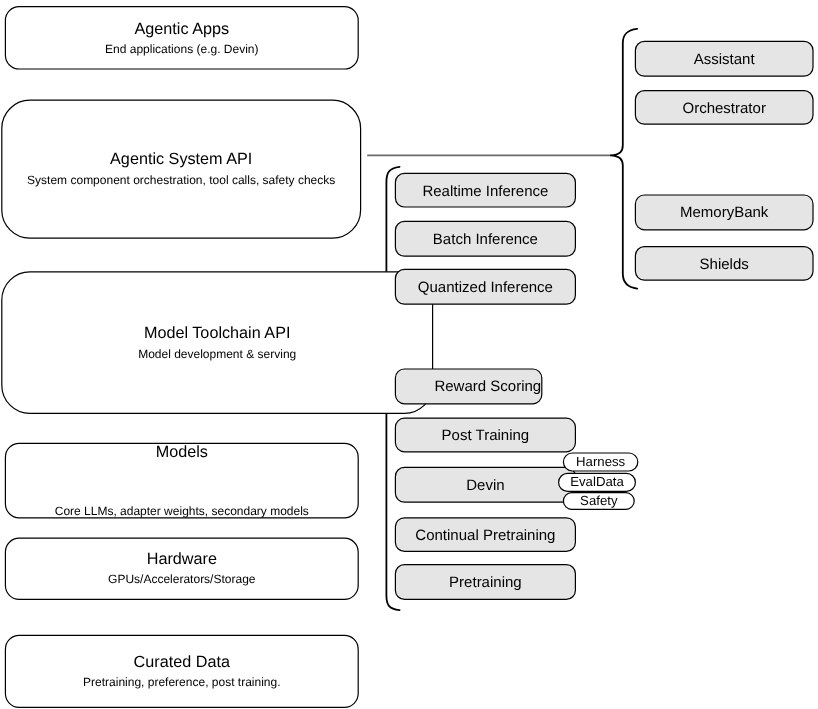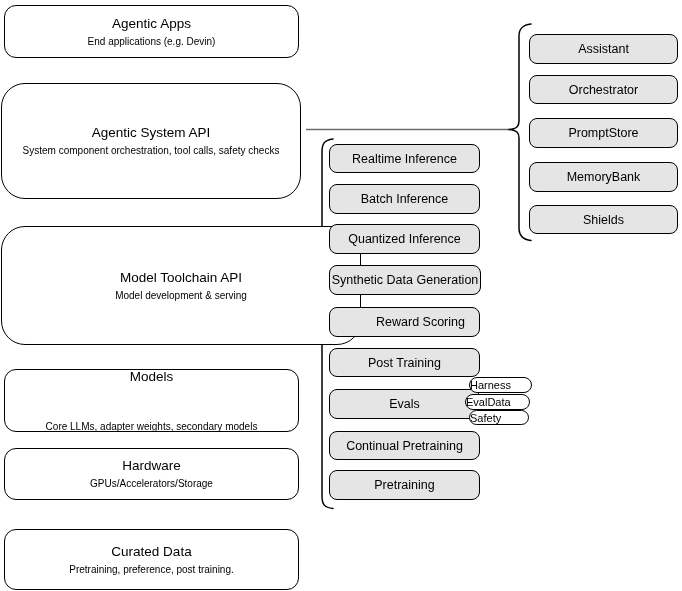--- a/index.html
+++ b/index.html
@@ -152,9 +152,6 @@
   <div class="chip" style="left:529px; top:75px; width:149px; height:29px;">
     <span>Orchestrator</span>
   </div>
-  <div class="chip" style="left:529px; top:118px; width:149px; height:30px;">
-    <span>PromptStore</span>
-  </div>
   <div class="chip" style="left:529px; top:162px; width:149px; height:30px;">
     <span>MemoryBank</span>
   </div>

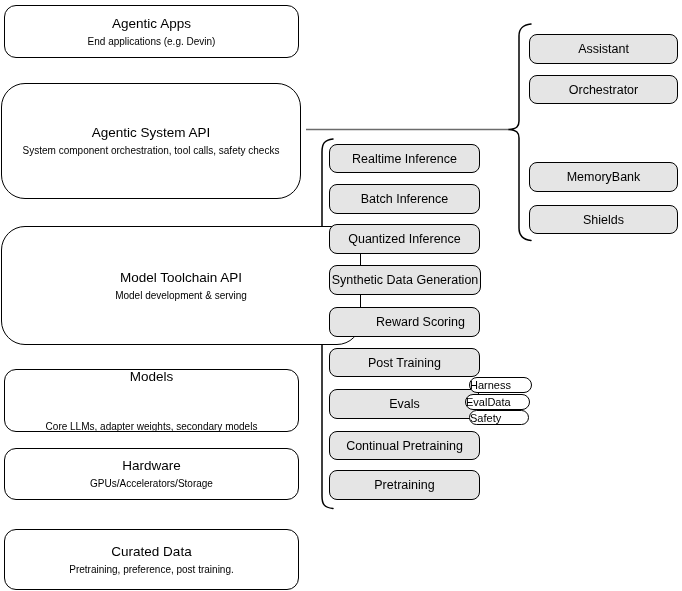--- a/index.html
+++ b/index.html
@@ -117,9 +117,6 @@
   <div class="chip" style="left:329px; top:224px; width:151px; height:30px;">
     <span>Quantized Inference</span>
   </div>
-  <div class="chip" style="left:329px; top:265px; width:152px; height:30px;">
-    <span>Synthetic Data Generation</span>
-  </div>
   <div class="chip" style="left:329px; top:307px; width:151px; height:30px;padding-left:32px;">
     <span>Reward Scoring</span>
   </div>

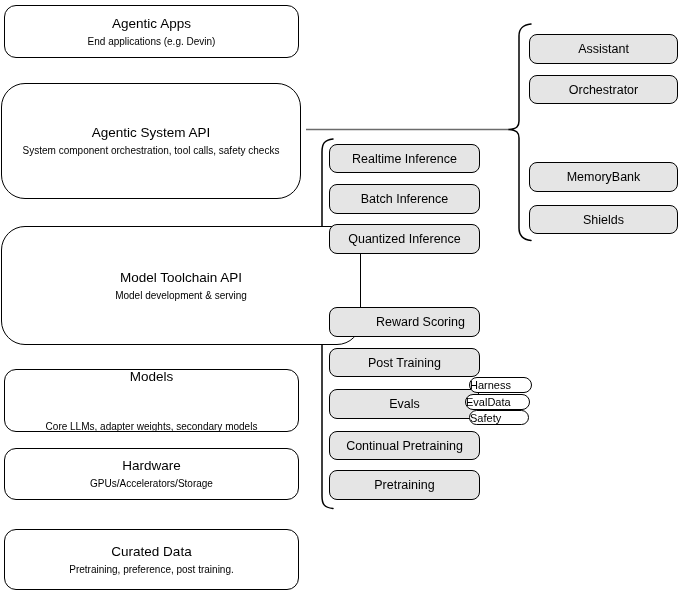--- a/index.html
+++ b/index.html
@@ -117,7 +117,7 @@
   <div class="chip" style="left:329px; top:224px; width:151px; height:30px;">
     <span>Quantized Inference</span>
   </div>
-  <div class="chip" style="left:329px; top:307px; width:151px; height:30px;padding-left:32px;">
+  <div class="chip" style="left:329px; top:307px; width:123px; height:30px;padding-left:32px;">
     <span>Reward Scoring</span>
   </div>
   <div class="chip" style="left:329px; top:348px; width:151px; height:29px;">

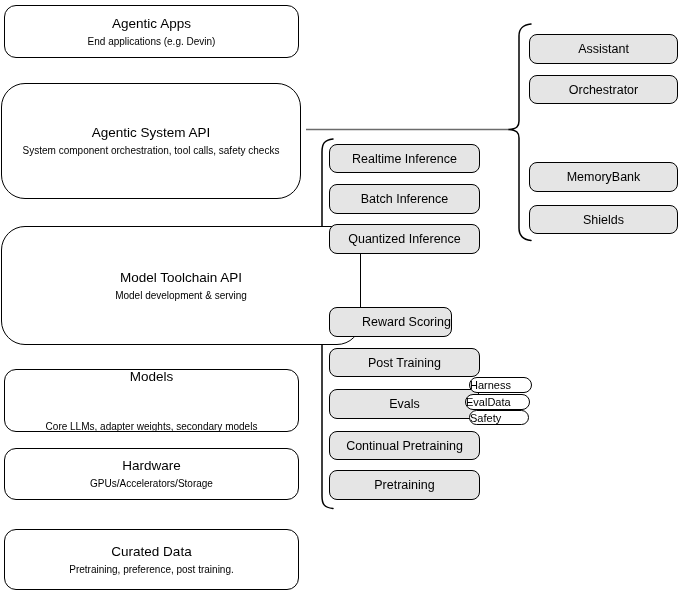--- a/index.html
+++ b/index.html
@@ -58,7 +58,7 @@
     border-radius: 10px;
     display: flex;
     align-items: center;
-    justify-content: flex-start;
+    justify-content: center;
     text-align: center;
     font-size: 11px;
     z-index: 2;

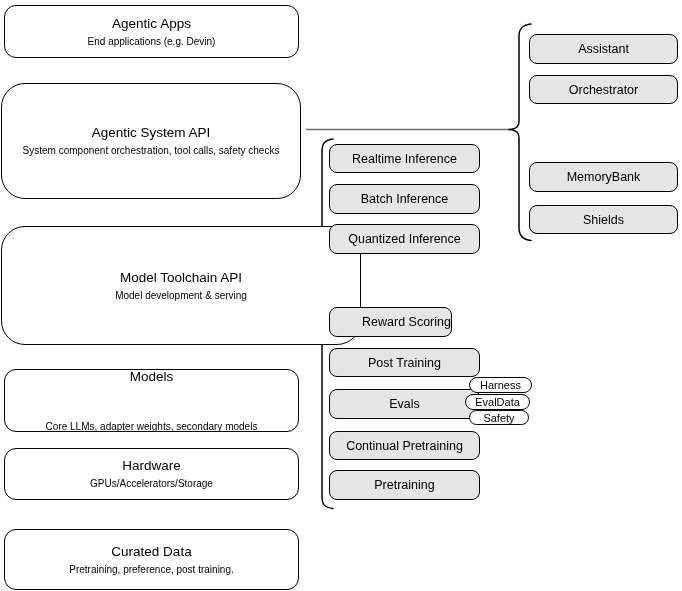--- a/index.html
+++ b/index.html
@@ -124,7 +124,7 @@
     <span>Post Training</span>
   </div>
   <div class="chip" style="left:329px; top:389px; width:151px; height:30px;">
-    <span>Evals</span>
+    <span>Devin</span>
   </div>
   <div class="chip" style="left:329px; top:431px; width:151px; height:29px;">
     <span>Continual Pretraining</span>

